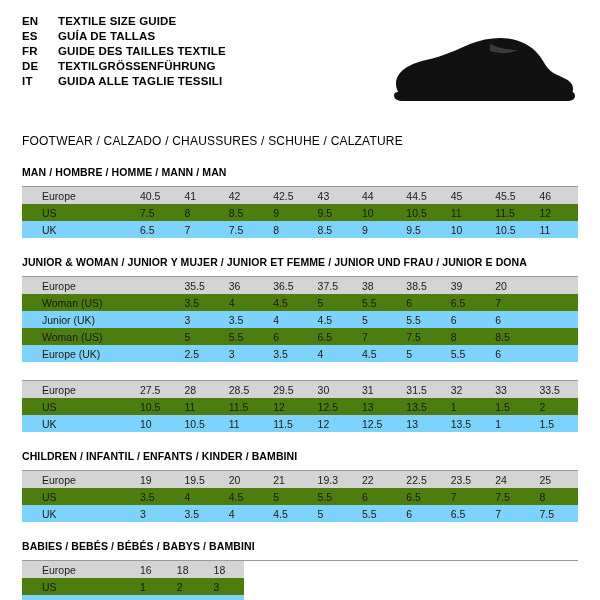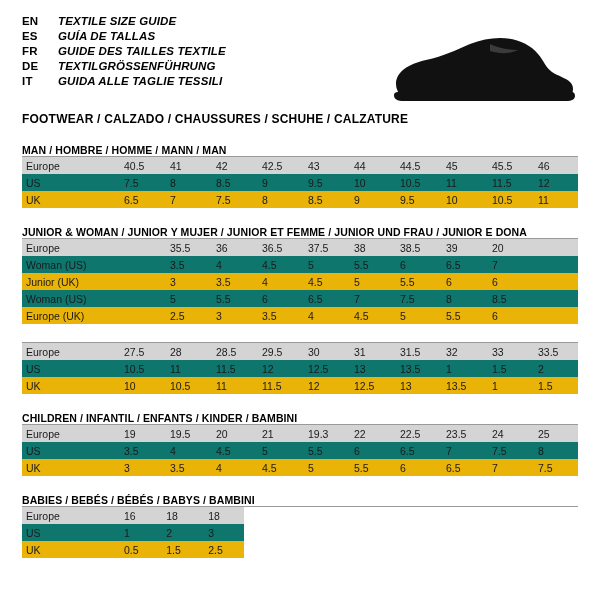--- a/index.html
+++ b/index.html
@@ -44,7 +44,6 @@
   .lang-text {
     font-weight: bold;
     letter-spacing: 0.15px;
-    font-style: italic;
   }
   .shoe-wrap {
     position: absolute;

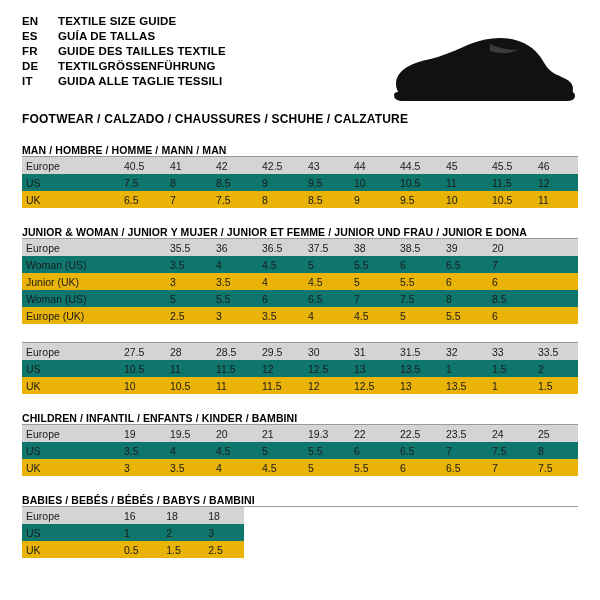--- a/index.html
+++ b/index.html
@@ -54,9 +54,9 @@
   }
   .shoe-wrap svg { display: block; }
   .section-title {
-    margin-top: 0;
+    margin-top: 22px;
     font-size: 12px;
-    font-weight: bold;
+    font-weight: normal;
     letter-spacing: 0.2px;
   }
   

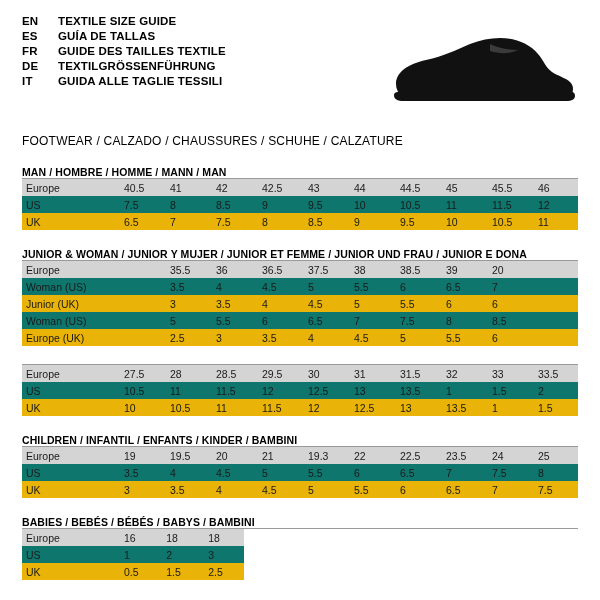--- a/index.html
+++ b/index.html
@@ -67,7 +67,7 @@
     font-size: 10.5px;
     font-weight: bold;
     letter-spacing: 0.1px;
-    padding-bottom: 0;
+    padding-bottom: 8px;
   }
   .divider {
     border: 0;

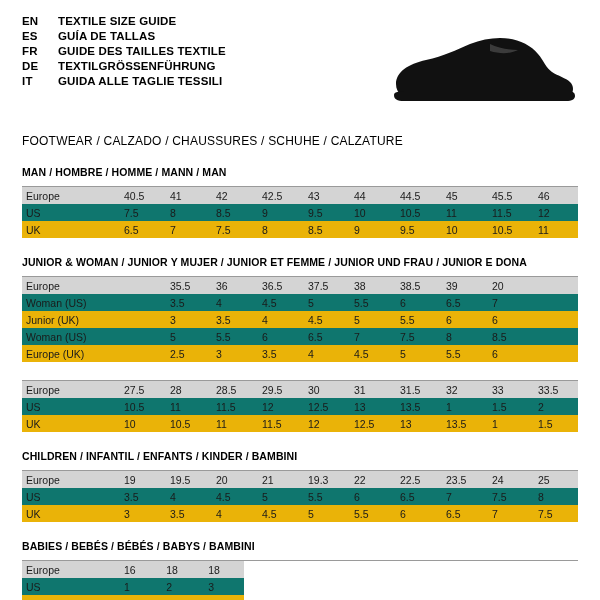--- a/index.html
+++ b/index.html
@@ -91,7 +91,7 @@
   }
   table.sizes td.rowlabel {
     width: 92px;
-    padding-left: 4px;
+    padding-left: 20px;
   }
   table.sizes tr.shaded td {
     background: #d4d4d4;

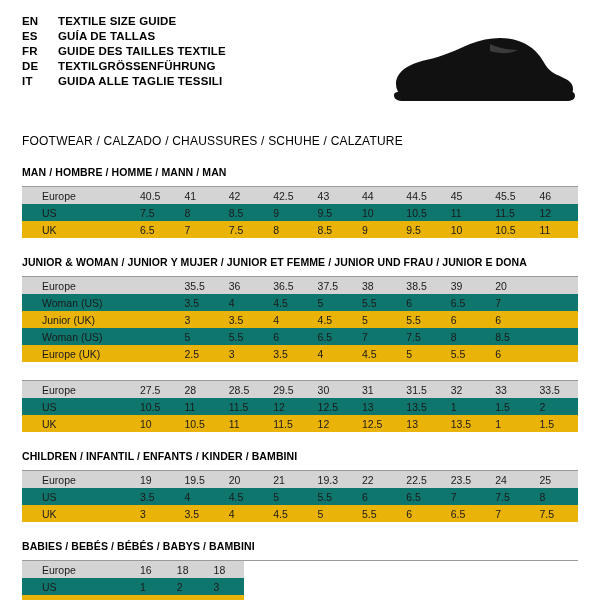--- a/index.html
+++ b/index.html
@@ -100,7 +100,7 @@
     background: #eab308;
   }
   table.sizes tr.white td {
-    background: #0f766e;
+    background: #4d7c0f;
   }
 </style>
 </head>

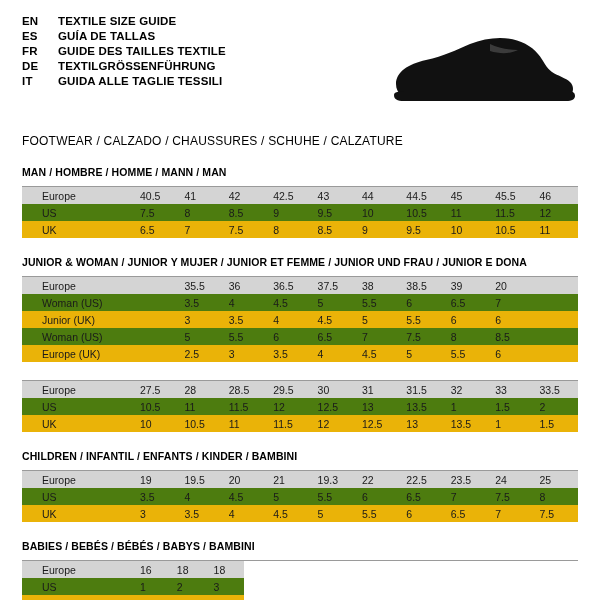--- a/index.html
+++ b/index.html
@@ -97,7 +97,7 @@
     background: #d4d4d4;
   }
   table.sizes tr.alt td {
-    background: #eab308;
+    background: #7dd3fc;
   }
   table.sizes tr.white td {
     background: #4d7c0f;

